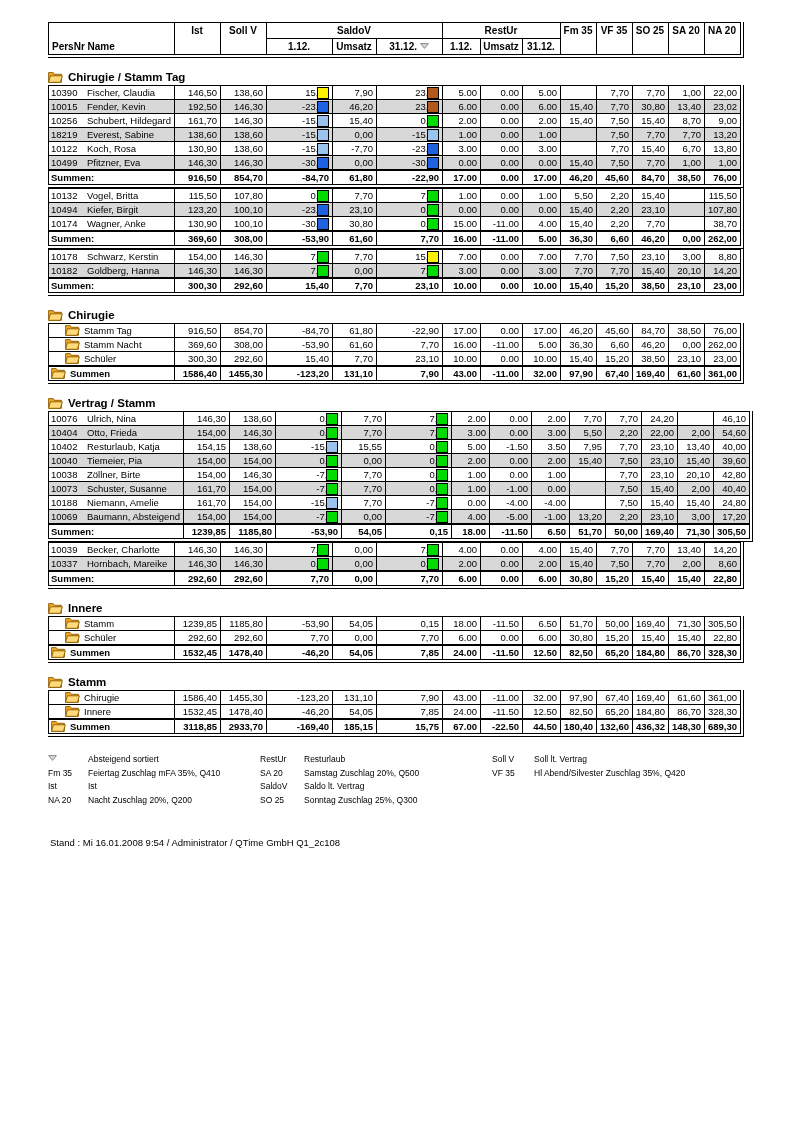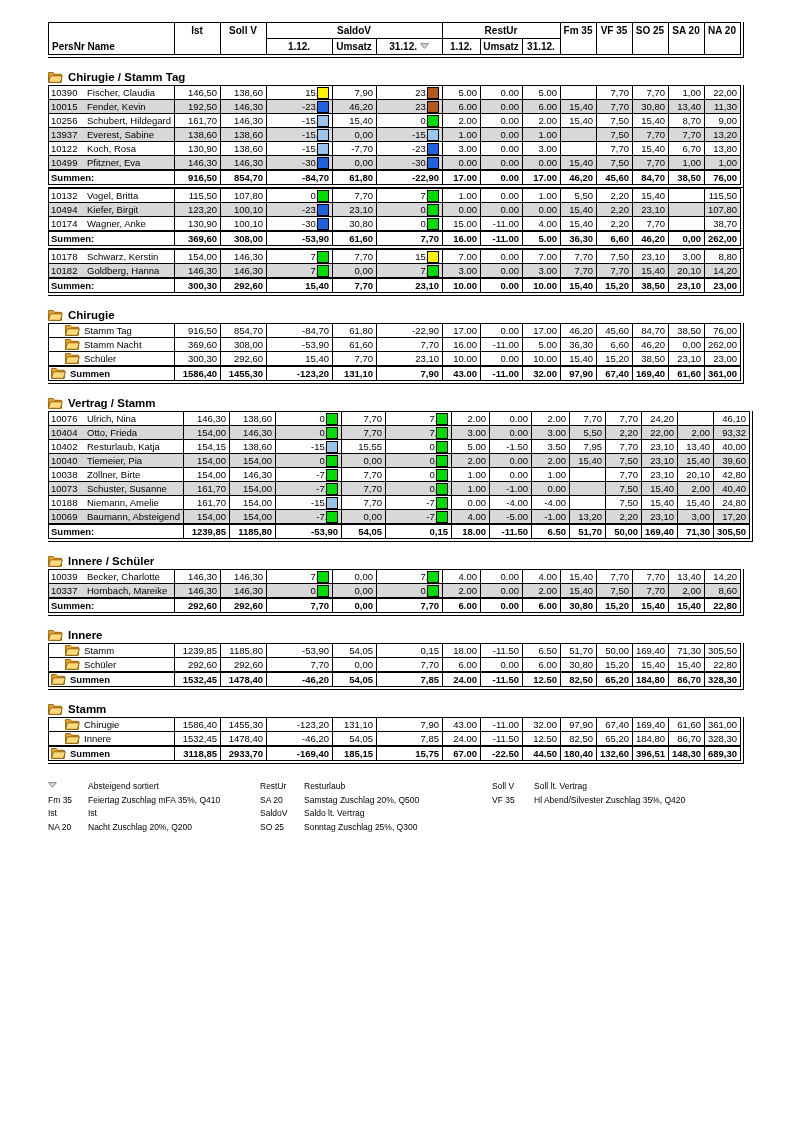--- a/index.html
+++ b/index.html
@@ -150,7 +150,7 @@
               <td class="num">7,70</td>
               <td class="num">30,80</td>
               <td class="num">13,40</td>
-              <td class="num">11,30</td>
+              <td class="num">23,02</td>
             </tr>
             <tr>
               <td class="namec"><span class="nr">10256</span><span>Schubert, Hildegard</span></td>

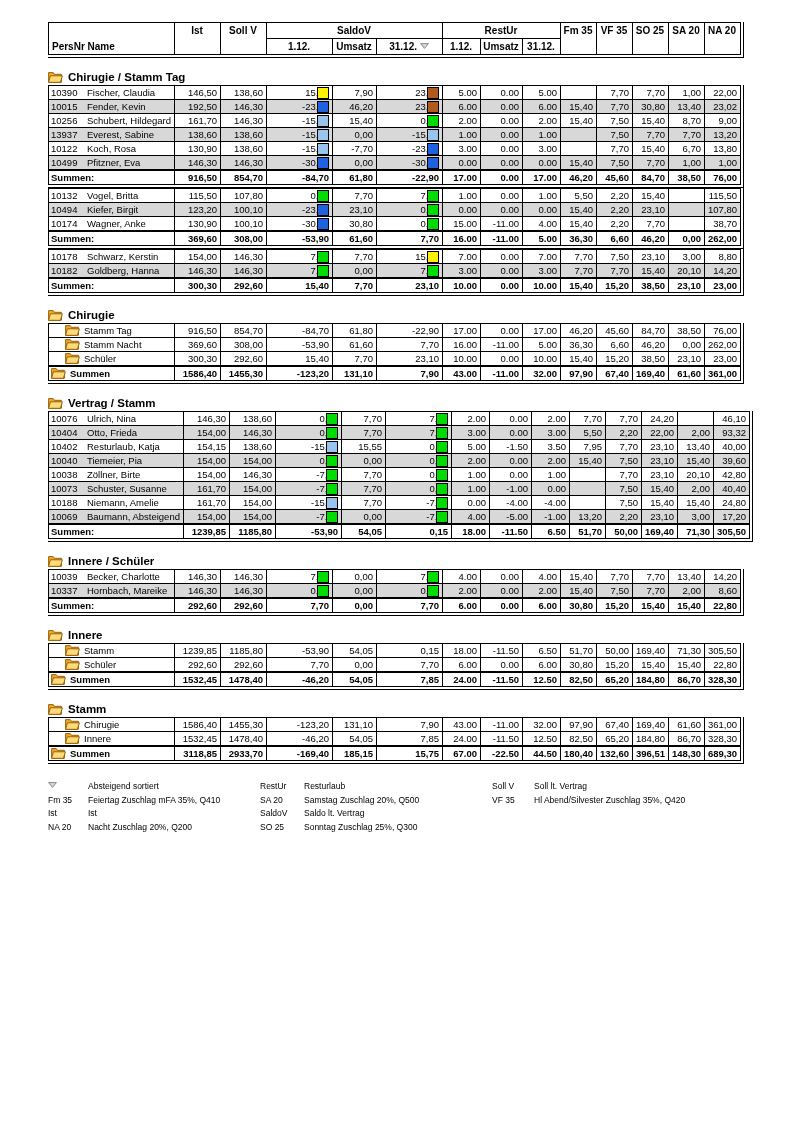--- a/index.html
+++ b/index.html
@@ -169,7 +169,7 @@
               <td class="num">9,00</td>
             </tr>
             <tr class="stripe">
-              <td class="namec"><span class="nr">13937</span><span>Everest, Sabine</span></td>
+              <td class="namec"><span class="nr">18219</span><span>Everest, Sabine</span></td>
               <td class="num dbl">138,60</td>
               <td class="num dbl">138,60</td>
               <td class="num dbl sqc">-15,40<span class="square" style="background:#99C4EE"></span></td>

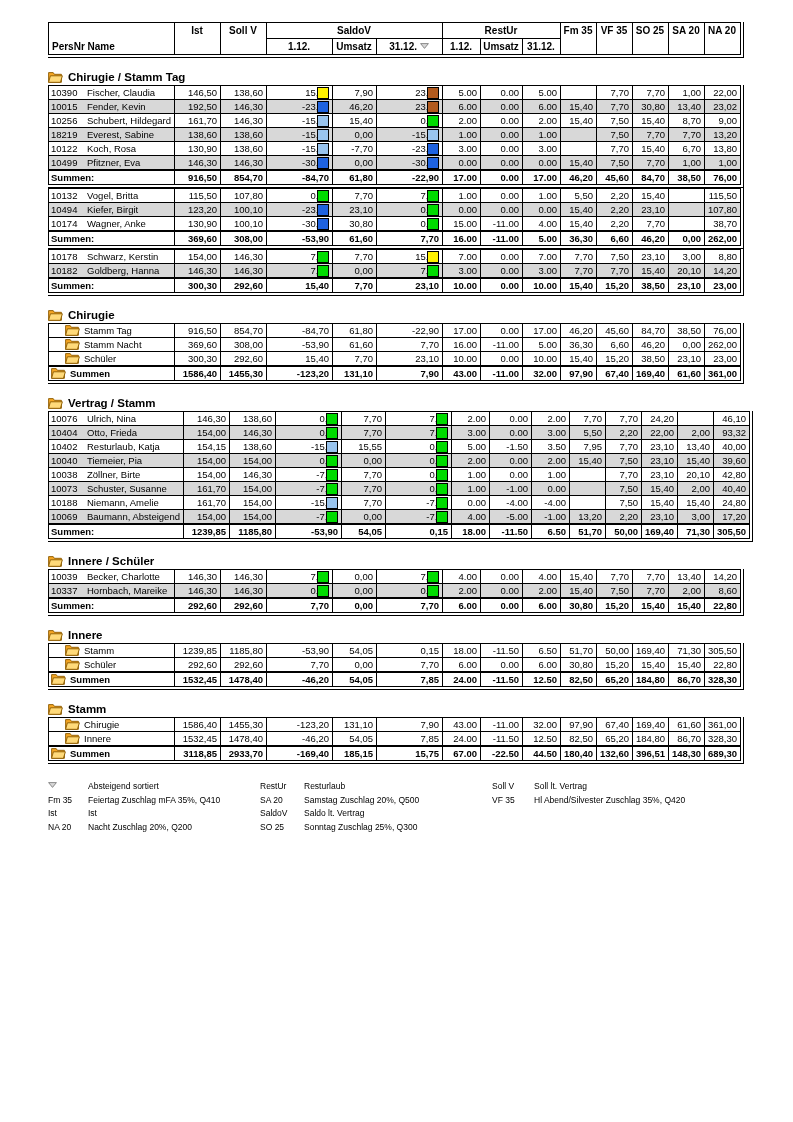--- a/index.html
+++ b/index.html
@@ -552,7 +552,7 @@
               <td class="num">2,20</td>
               <td class="num">22,00</td>
               <td class="num">2,00</td>
-              <td class="num">93,32</td>
+              <td class="num">54,60</td>
             </tr>
             <tr>
               <td class="namec"><span class="nr">10402</span><span>Resturlaub, Katja</span></td>

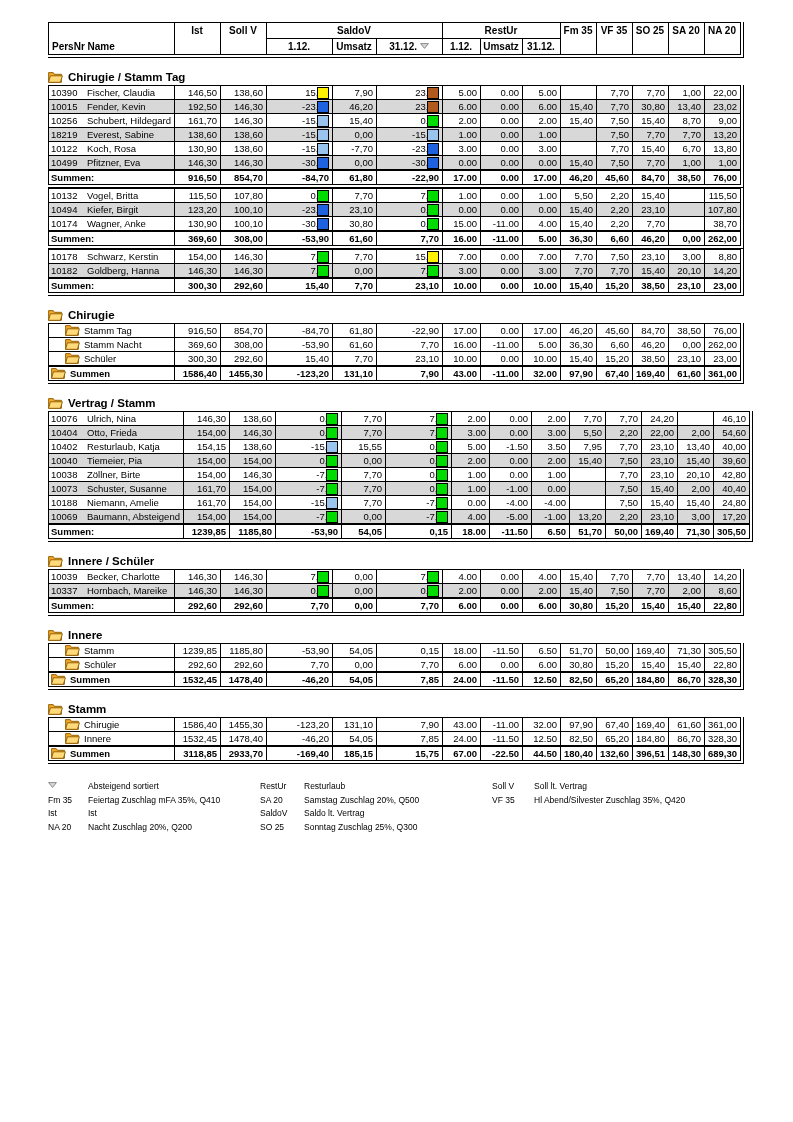--- a/index.html
+++ b/index.html
@@ -669,13 +669,6 @@
           </tbody>
         </table>
       </div>
-      <div class="sec-title">
-        <svg width="15" height="12" viewBox="0 0 15 12" style="flex:none;vertical-align:-2px">
-          <path d="M0.6 1.6 h4.6 l1.2 1.7 h7 v8 h-12.8 z" fill="#F5A623" stroke="#8B5A00" stroke-width="0.9"></path>
-          <path d="M2.4 4.8 h12 l-2 6.5 h-11.8 z" fill="#FFDA7A" stroke="#8B5A00" stroke-width="0.9"></path>
-        </svg>
-        <span>Innere / Schüler</span>
-      </div>
       <div class="shadow">
         <table class="grid">
           <colgroup>

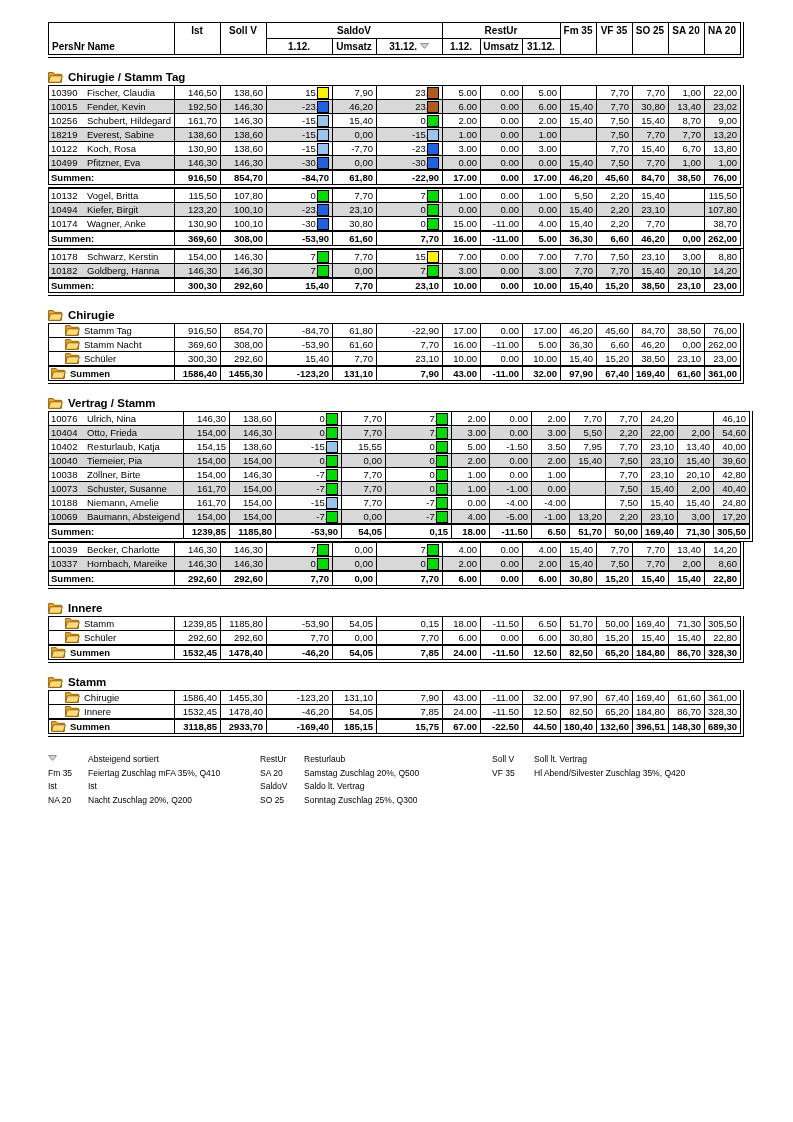--- a/index.html
+++ b/index.html
@@ -904,7 +904,7 @@
               <td class="num">44.50</td>
               <td class="num dbl">180,40</td>
               <td class="num">132,60</td>
-              <td class="num">396,51</td>
+              <td class="num">436,32</td>
               <td class="num">148,30</td>
               <td class="num">689,30</td>
             </tr>

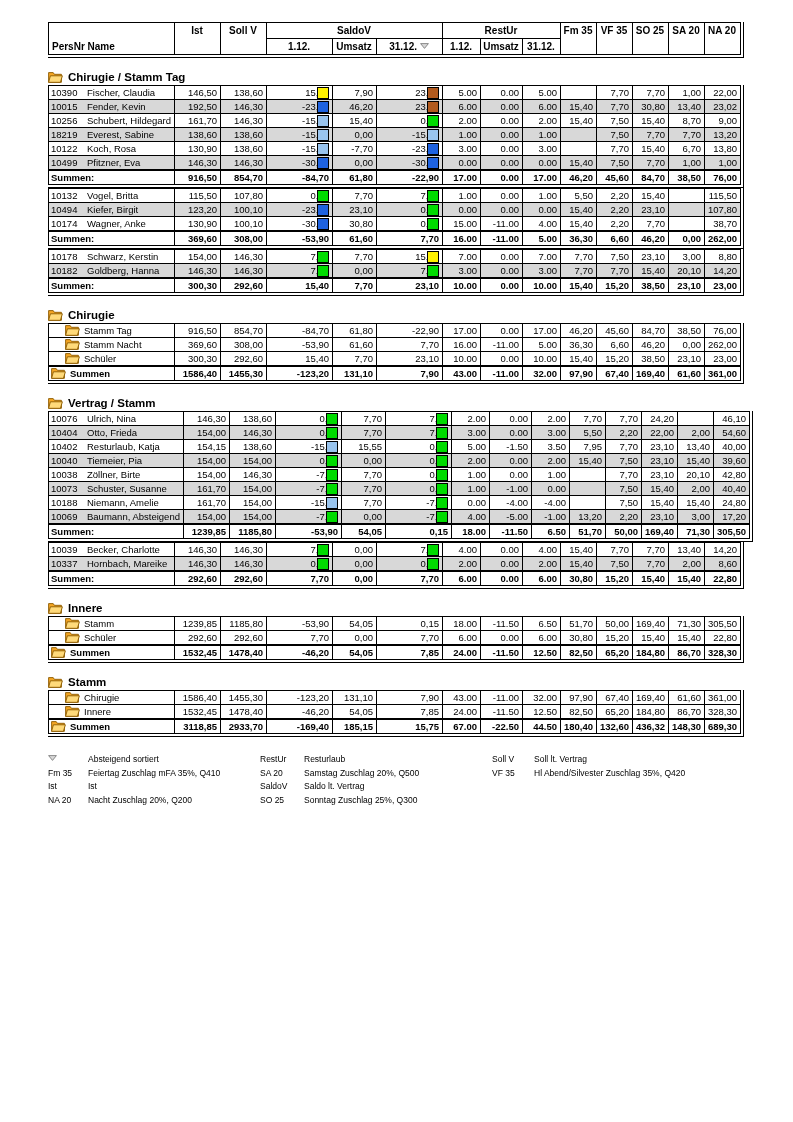--- a/index.html
+++ b/index.html
@@ -964,6 +964,7 @@
       </div>
   </div>
 
+  <div class="stand">Stand : Mi 16.01.2008 9:54  /  Administrator  /  QTime GmbH  Q1_2c108</div>
 
 </div>
 

